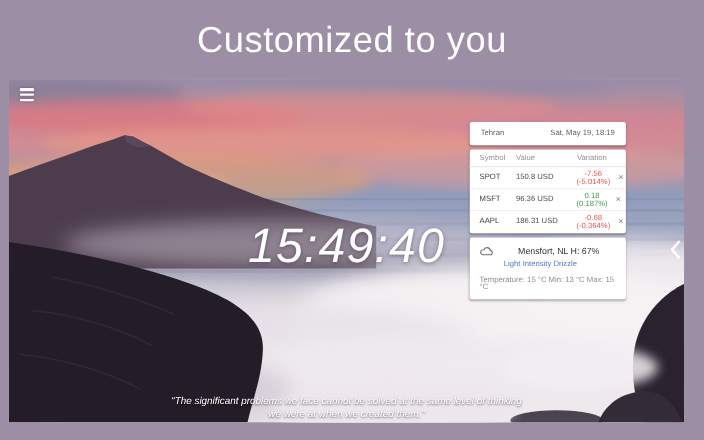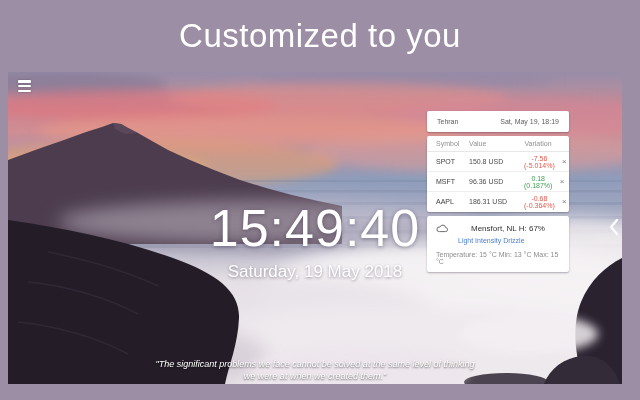--- a/index.html
+++ b/index.html
@@ -19,7 +19,7 @@
   .menu .bar{display:block;height:2.5px;width:13px;background:#fff;border-radius:1px;box-shadow:0 0 2px rgba(60,40,70,.5);}
   
   .clock{position:absolute;left:0;right:0;top:130px;text-align:center;color:#fff;}
-  .time{font-size:52px;line-height:1;font-weight:400;letter-spacing:1px;text-shadow:0 1px 4px rgba(45,30,60,.45);}
+  .time{font-size:44px;line-height:1;font-weight:400;letter-spacing:1px;text-shadow:0 1px 4px rgba(45,30,60,.45);font-style:italic;}
   .date{font-size:17px;margin-top:8px;text-shadow:0 1px 3px rgba(45,30,60,.45);}
   
   .panel{position:absolute;left:419px;top:39px;width:142px;display:flex;flex-direction:column;gap:4px;font-size:7px;}

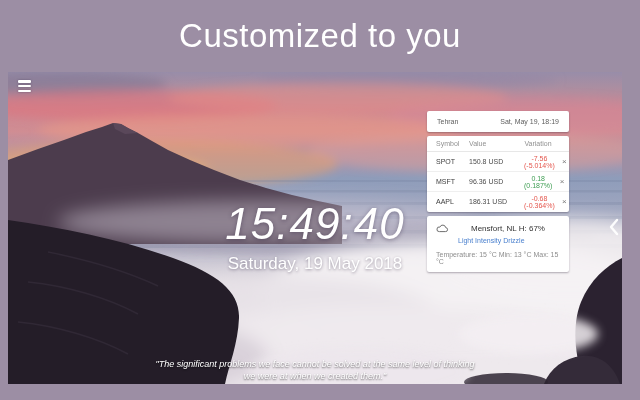--- a/index.html
+++ b/index.html
@@ -140,7 +140,6 @@
 
     <div class="clock">
       <div class="time">15:49:40</div>
-      <div class="date">Saturday, 19 May 2018</div>
     </div>
 
     <div class="panel">

